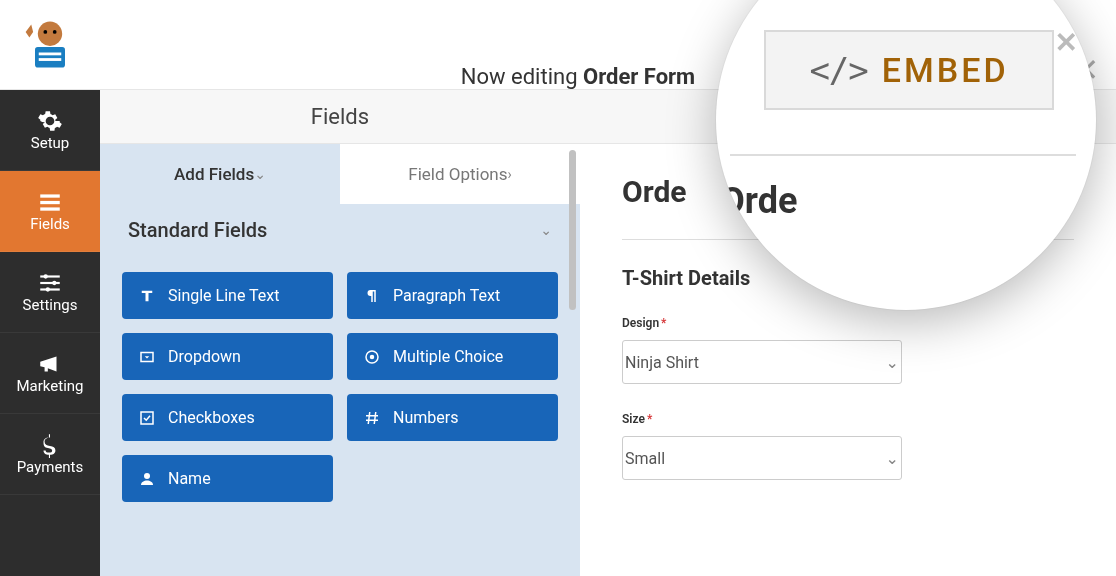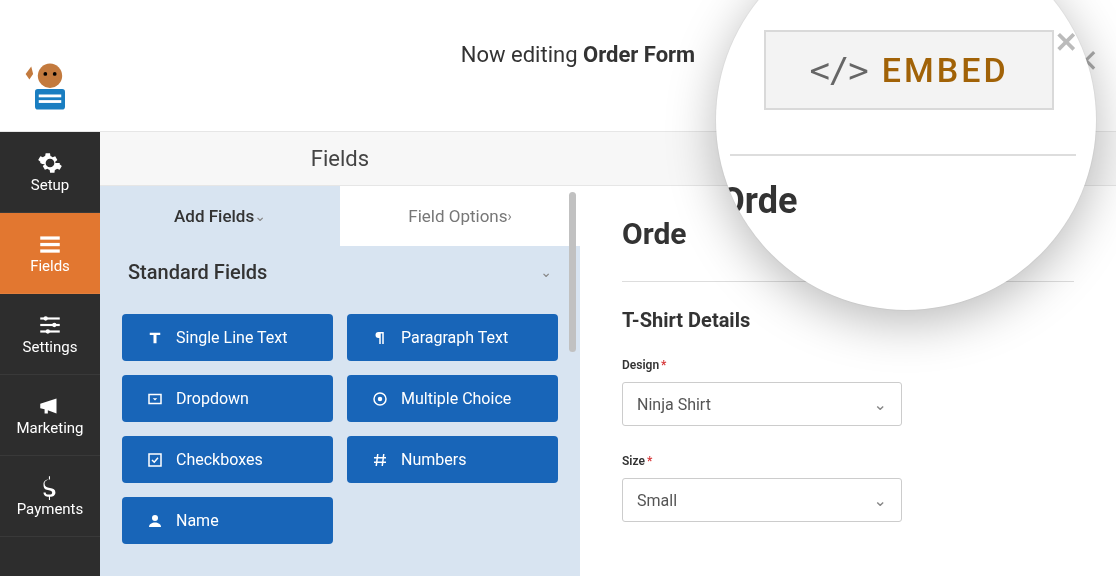--- a/index.html
+++ b/index.html
@@ -17,7 +17,7 @@
   body { width:1116px; height:576px; overflow:hidden; position:relative; background:#fff; }
 
   
-  .topbar { height:90px; display:flex; align-items:flex-start; position:relative; border-bottom:1px solid #e6e6e6;margin-top:42px; }
+  .topbar { height:90px; display:flex; align-items:flex-end; position:relative; border-bottom:1px solid #e6e6e6; }
   .logo { width:100px; display:flex; align-items:center; justify-content:center; height:100%; }
   .editing-line { flex:1; text-align:center; font-size:22px; }
   .editing-line strong { font-weight:700; }

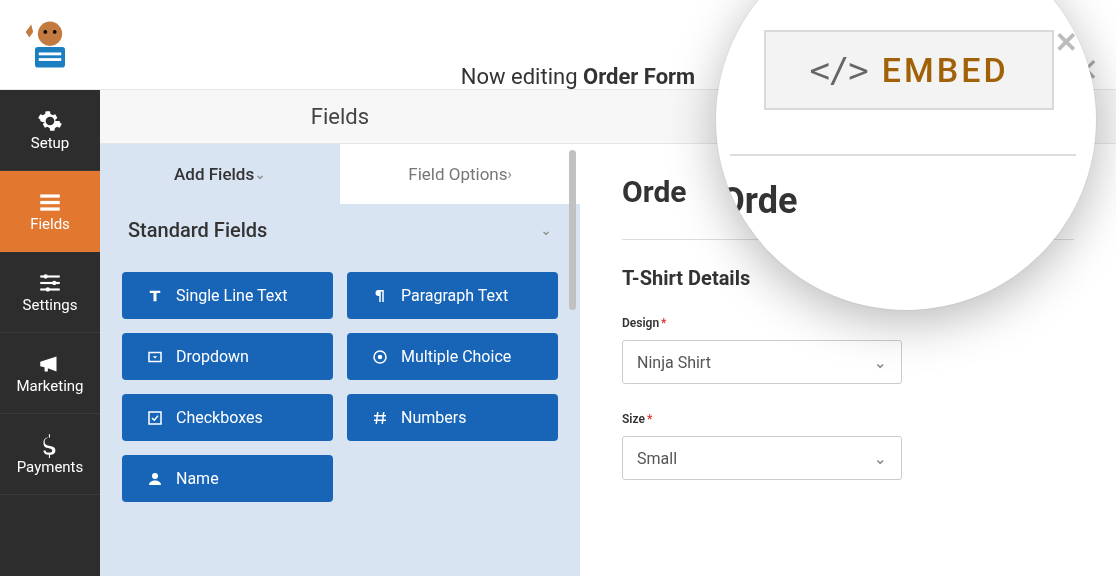--- a/index.html
+++ b/index.html
@@ -42,7 +42,7 @@
 
   .section-header { display:flex; align-items:center; justify-content:space-between; padding:14px 28px 30px; font-size:20px; font-weight:500; color:#333; }
   .field-grid { display:grid; grid-template-columns:1fr 1fr; gap:14px; padding:0 22px 22px; }
-  .field-btn { background:var(--blue); color:#fff; border-radius:4px; padding:14px 24px; display:flex; align-items:center; gap:12px; font-size:16px; cursor:pointer; }
+  .field-btn { background:var(--blue); color:#fff; border-radius:4px; padding:14px 16px; display:flex; align-items:center; gap:12px; font-size:16px; cursor:pointer; }
   .field-btn svg { width:18px; height:18px; fill:#fff; flex-shrink:0; }
   .scroll-track { position:absolute; right:4px; top:6px; width:7px; height:160px; background:#c1c1c1; border-radius:4px; }
 

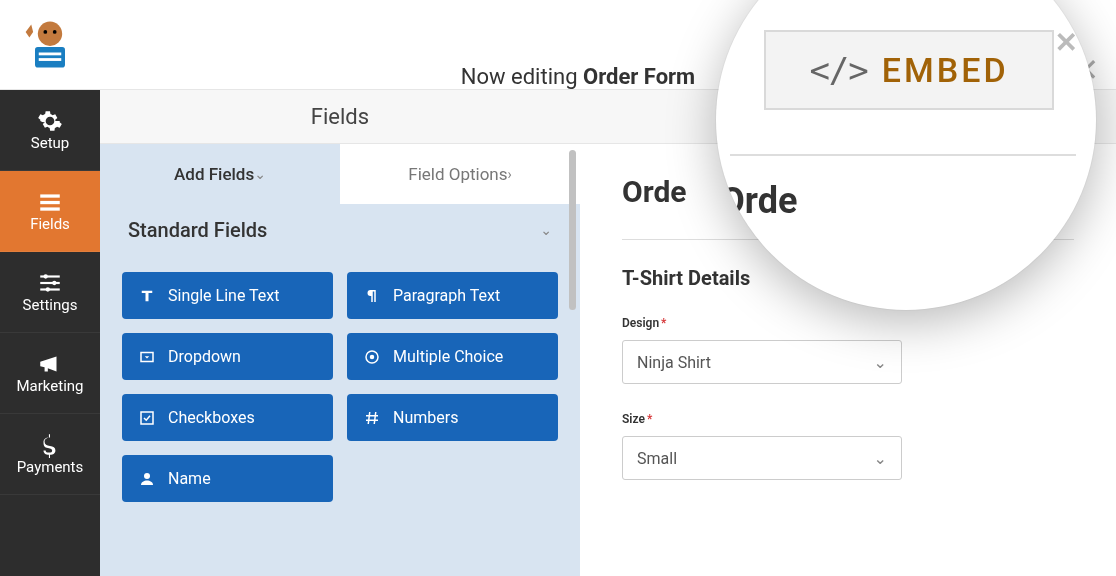--- a/index.html
+++ b/index.html
@@ -55,7 +55,7 @@
   .field-row { margin-bottom:28px; }
   .label { font-size:12px; font-weight:600; margin-bottom:10px; }
   .req { color:#d63638; margin-left:2px; }
-  .select-box { width:280px; height:44px; border:1px solid #ccc; border-radius:3px; display:flex; align-items:center; padding:0 14px; justify-content:space-between; color:#555; font-size:16px; cursor:pointer; }
+  .select-box { width:280px; height:44px; border:1px solid #ccc; border-radius:3px; display:flex; align-items:center; padding:0 2px; justify-content:space-between; color:#555; font-size:16px; cursor:pointer; }
   .sel-chev { color:#888; }
 
   

